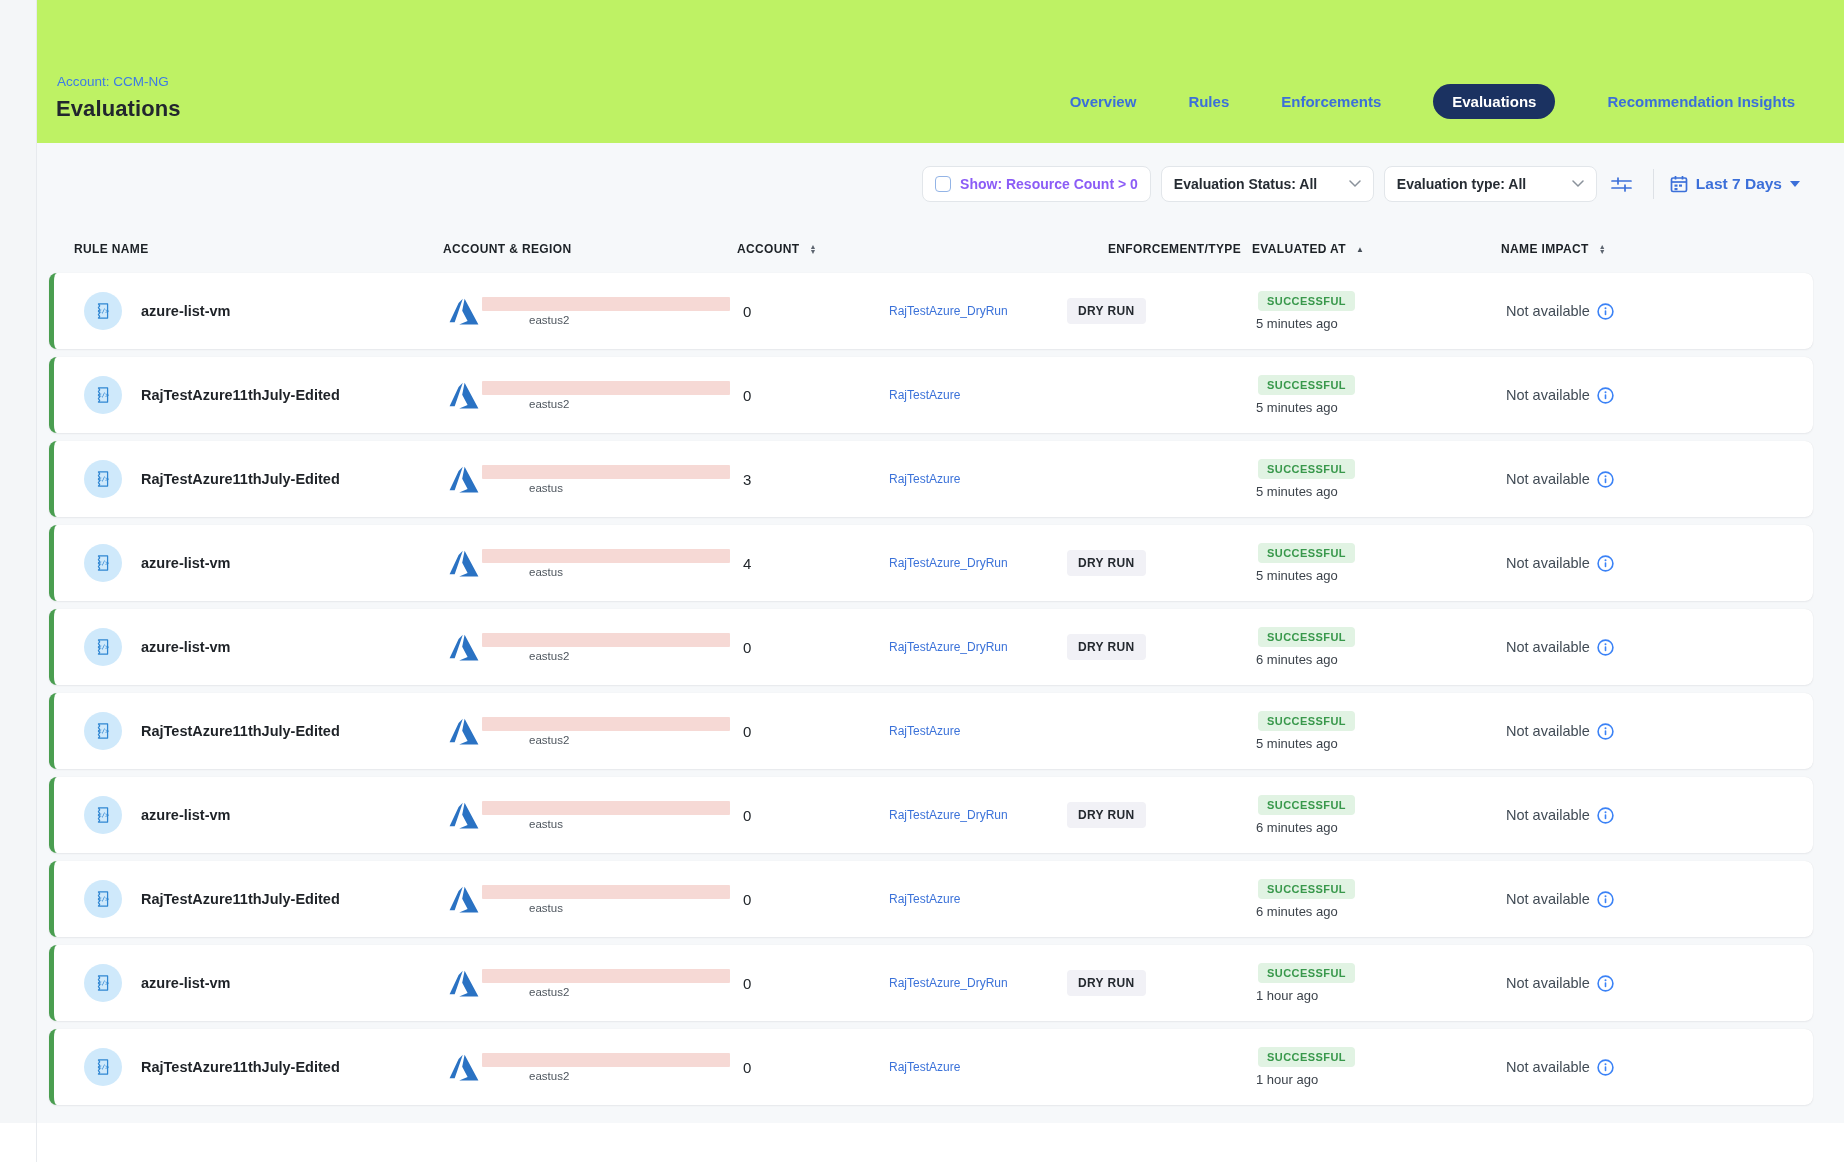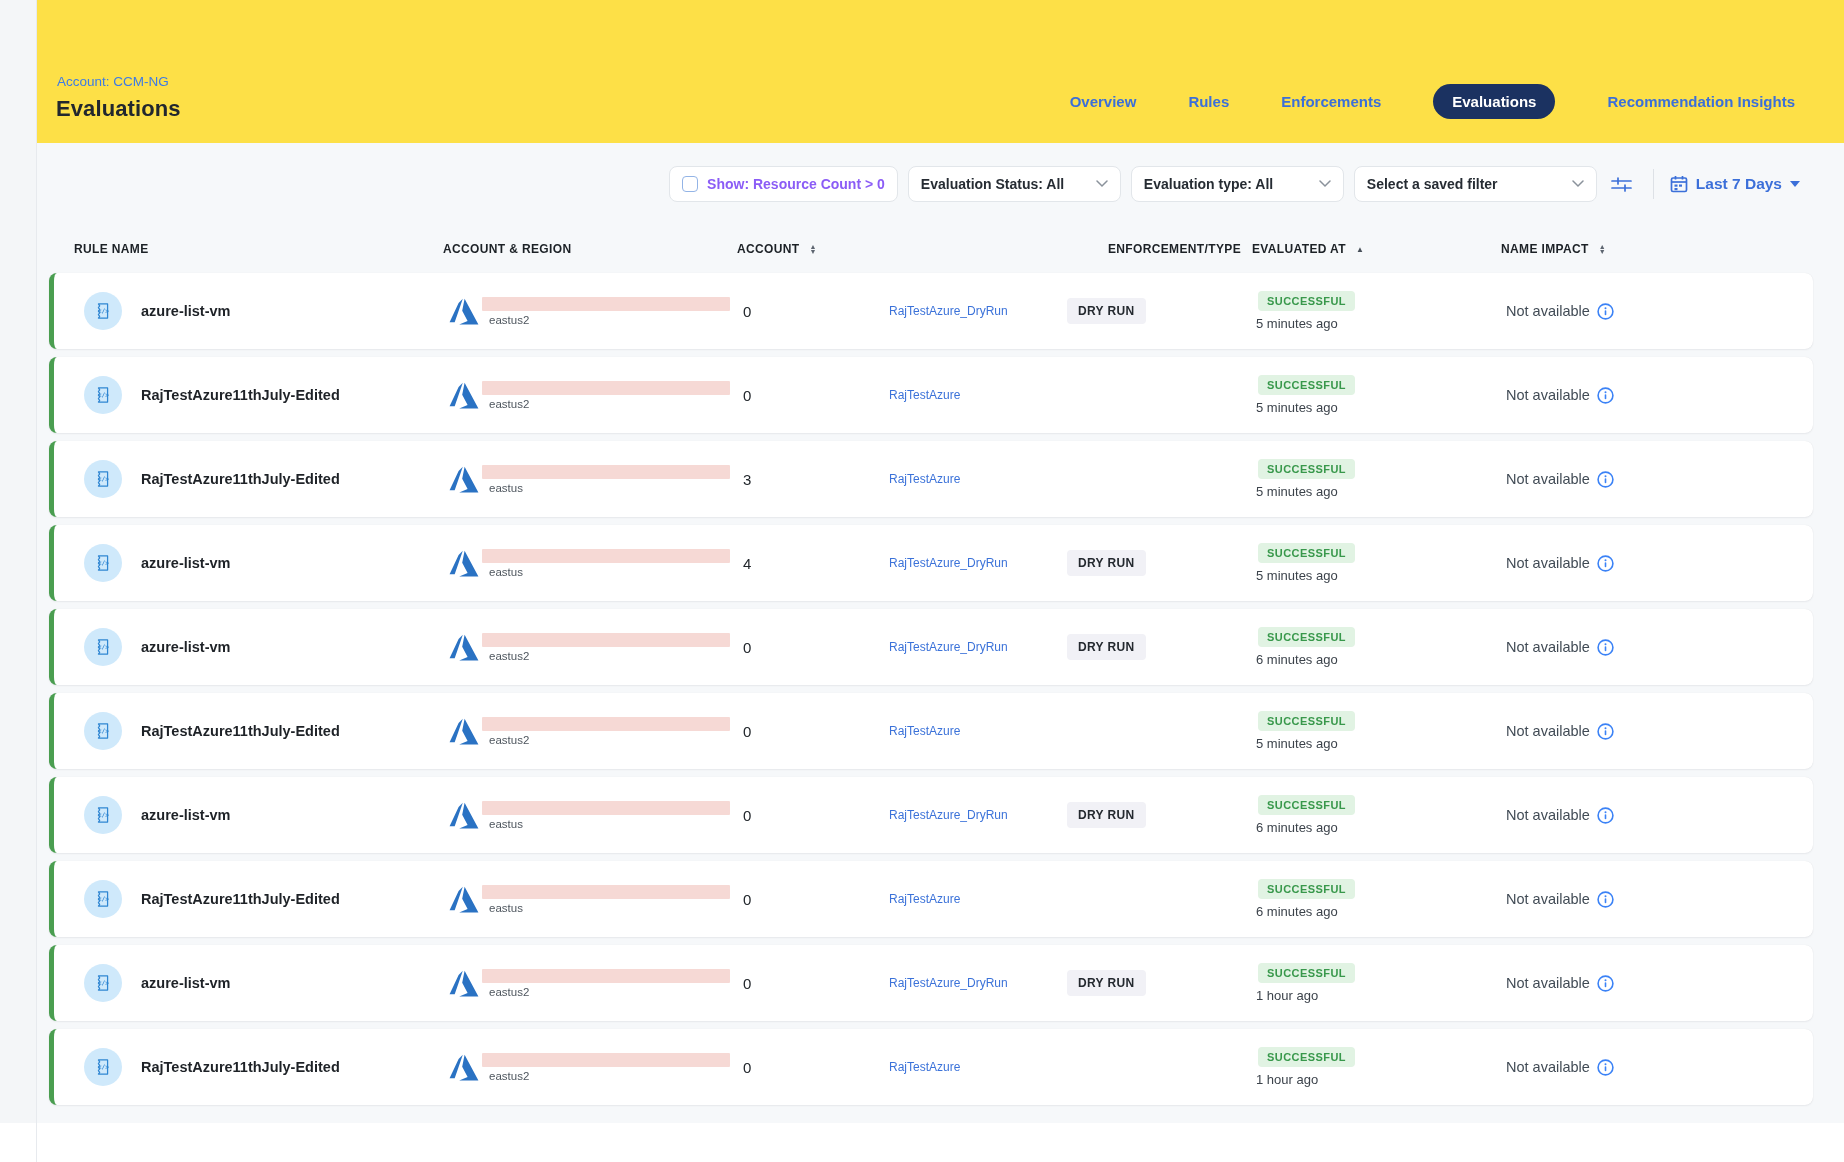--- a/index.html
+++ b/index.html
@@ -11,7 +11,7 @@
           border-left:1px solid #e7eaee; }
 
   
-  .page-header { position:relative; height:178px; background:#fde047; border-bottom:1px solid #ec4899; }
+  .page-header { position:relative; height:178px; background:#bef264; border-bottom:1px solid #ec4899; }
   .account-link { position:absolute; left:20px; top:74px; font-size:13.5px; color:#3d7be5; text-decoration:none; }
   .page-title { position:absolute; left:19px; top:96px; font-size:22px; font-weight:700; color:#22272e; letter-spacing:.1px; }
   .top-nav { position:absolute; right:49px; top:84px; display:flex; align-items:center; gap:52px; }

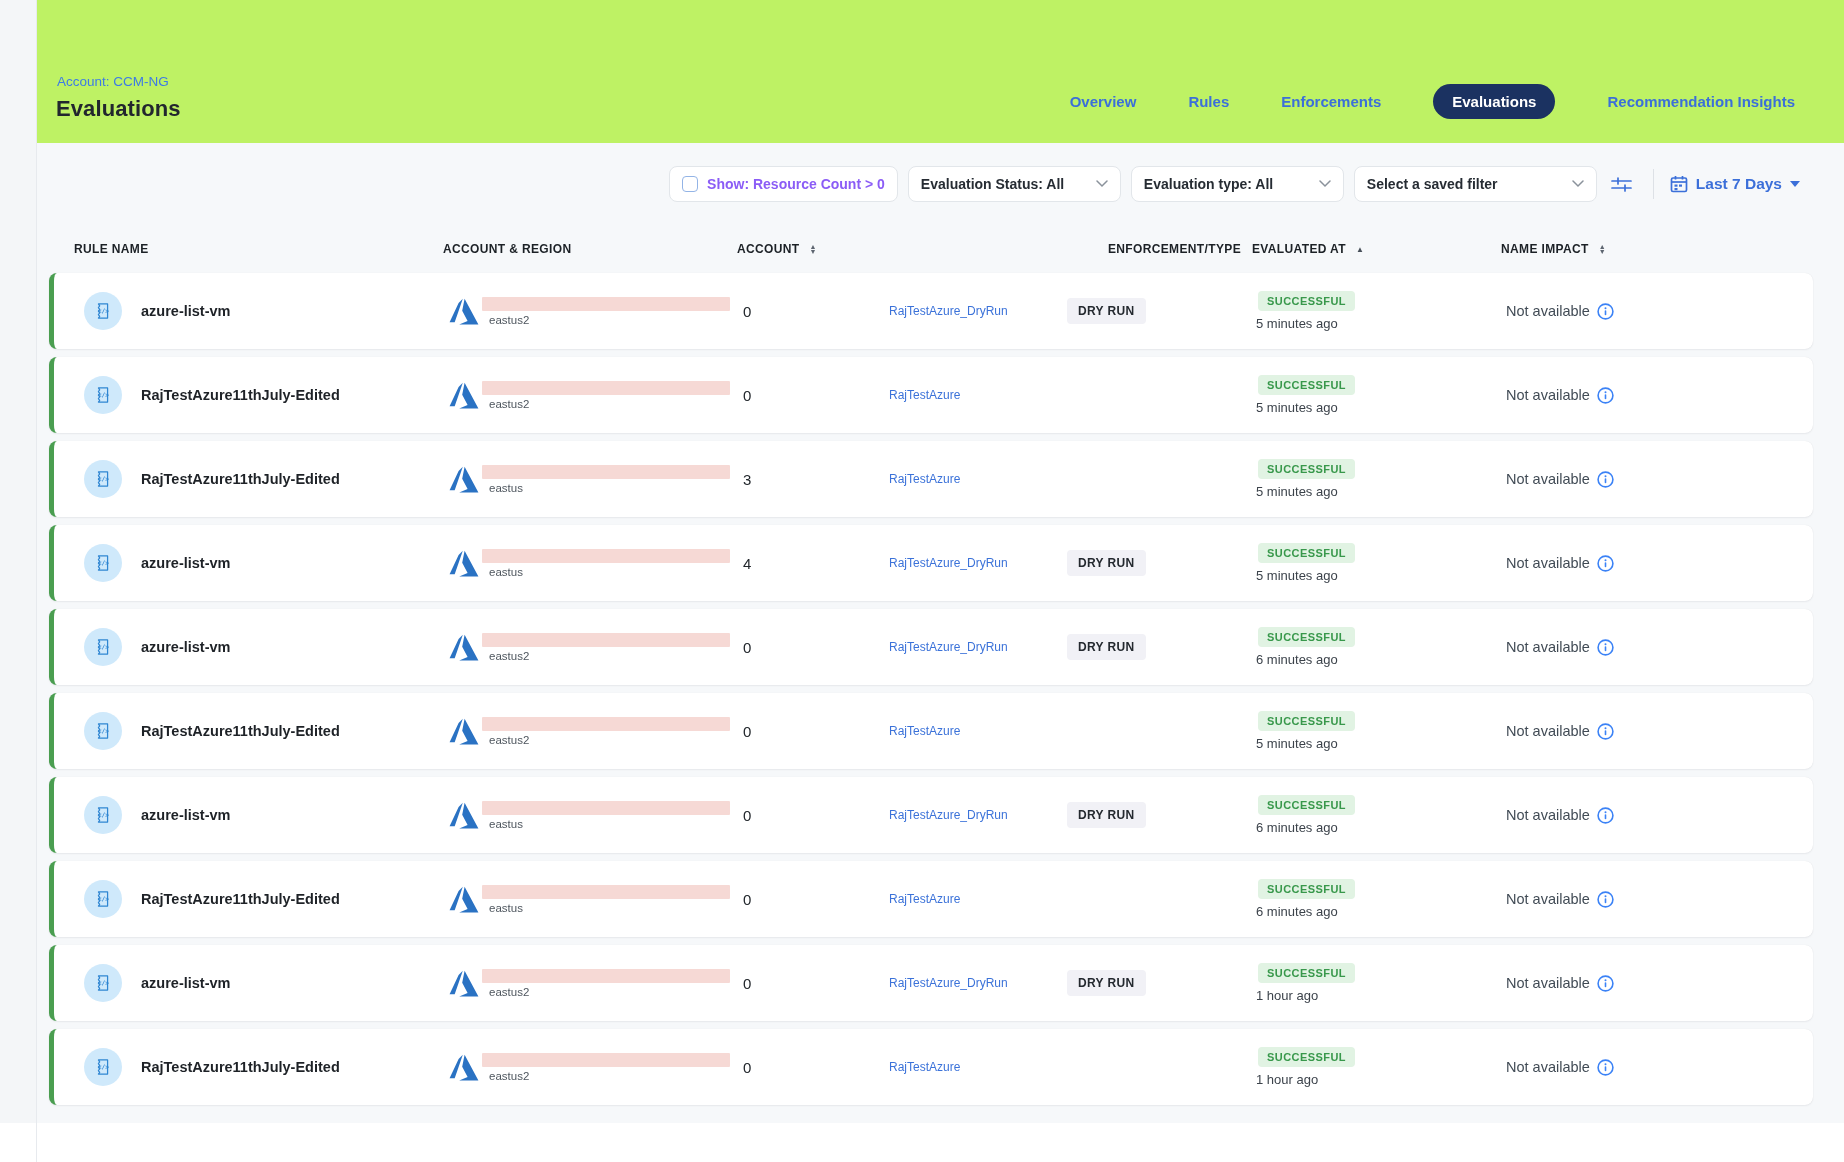--- a/index.html
+++ b/index.html
@@ -129,15 +129,6 @@
           </svg>
       </span>
     </div>
-    <div class="control w-saved">
-      <span class="sel-txt">Select a saved filter</span>
-      <span class="spacer"></span>
-      <span class="chev">
-        <svg width="12" height="8" viewBox="0 0 12 8">
-            <path d="M1 1l5 5 5-5" stroke="#8a929b" fill="none" stroke-width="1.5" stroke-linecap="round"></path>
-          </svg>
-      </span>
-    </div>
     <div class="sliders-btn">
       <svg width="21" height="17" viewBox="0 0 21 17">
         <g stroke="#3b6fd9" stroke-width="1.7" stroke-linecap="round">

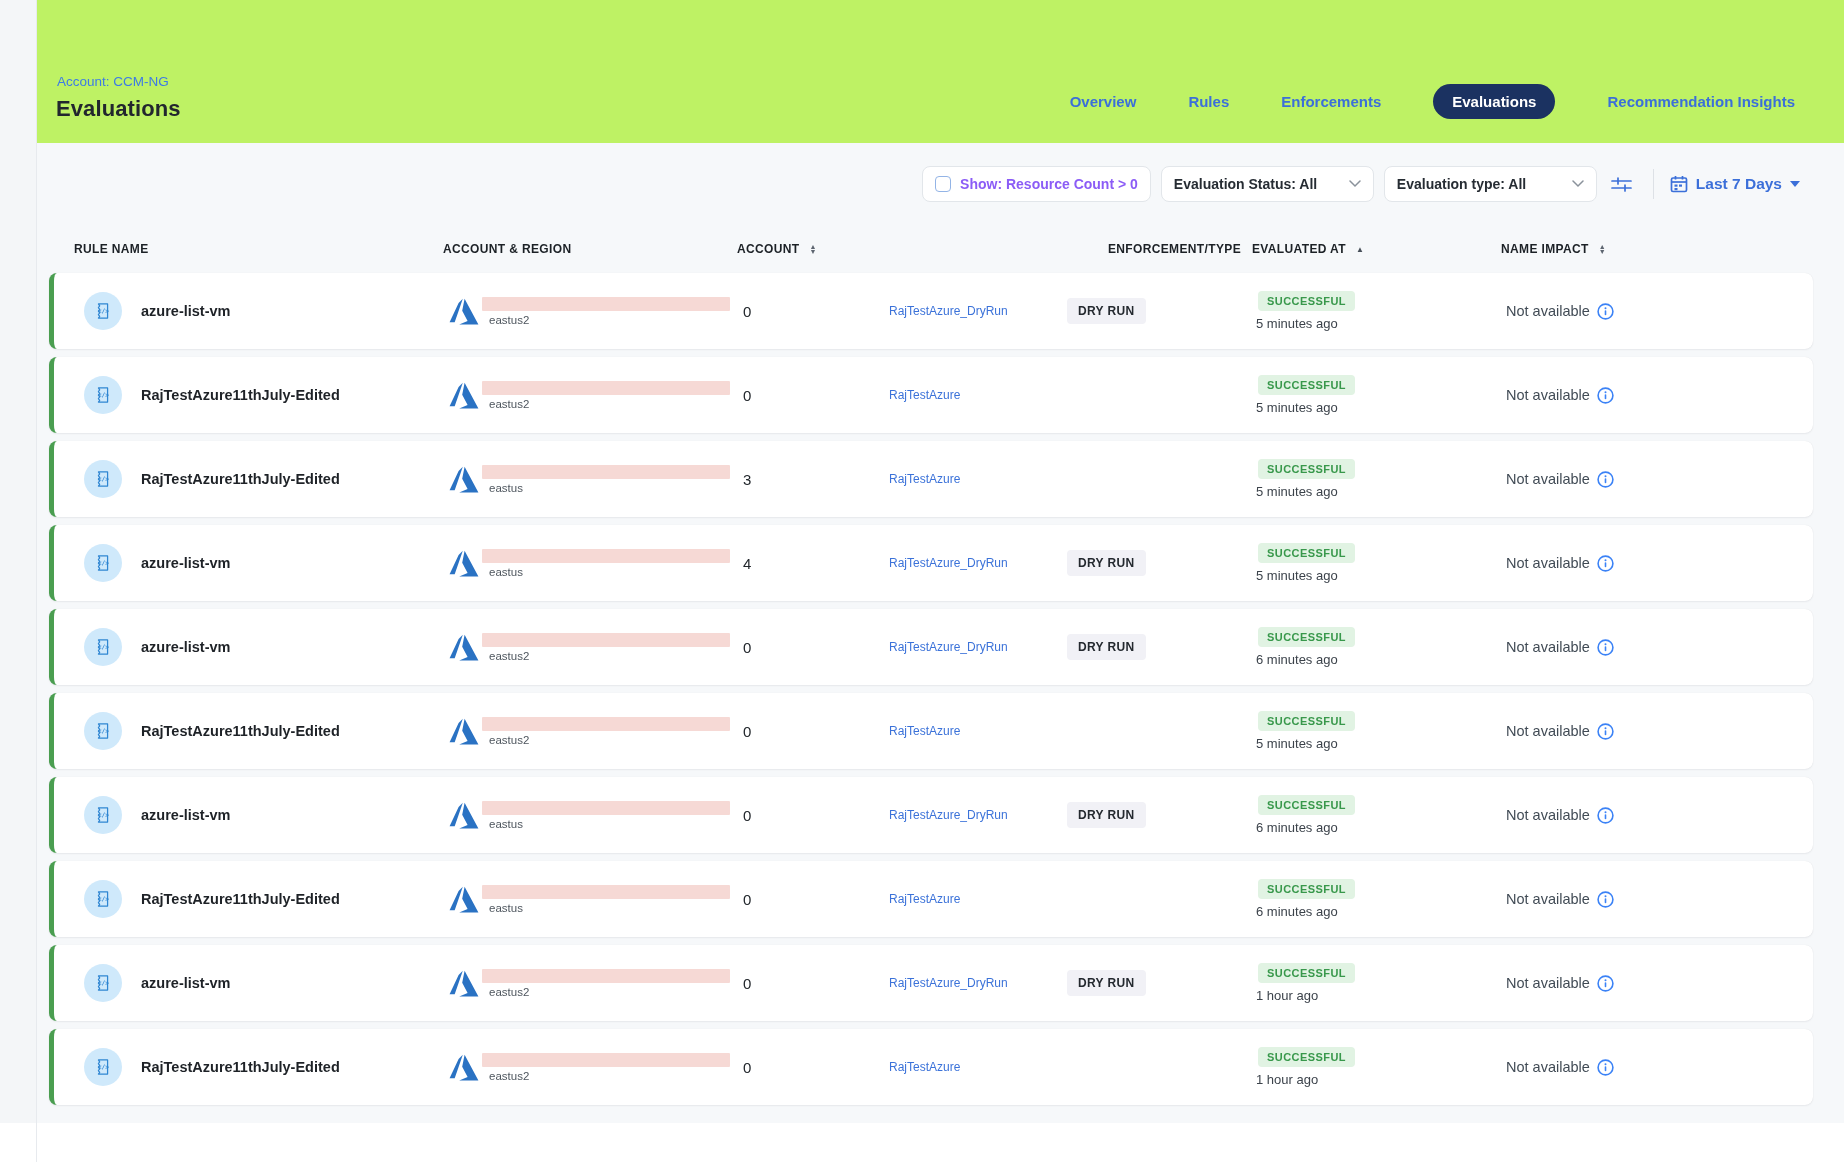--- a/index.html
+++ b/index.html
@@ -65,7 +65,7 @@
   .azure-logo { flex:0 0 auto; margin-top:6px; }
   .acct-col { display:flex; flex-direction:column; }
   .redacted-bar { width:248px; height:14px; background:#f6d9d5; border-radius:1px; }
-  .region-label { font-size:11.5px; color:#4e565e; margin-top:3px; padding-left:7px; }
+  .region-label { font-size:11.5px; color:#4e565e; margin-top:3px; padding-left:7px;margin-left:40px; }
 
   .cell-resource { padding-left:7px; font-size:15px; font-weight:500; color:#22272c; }
 

